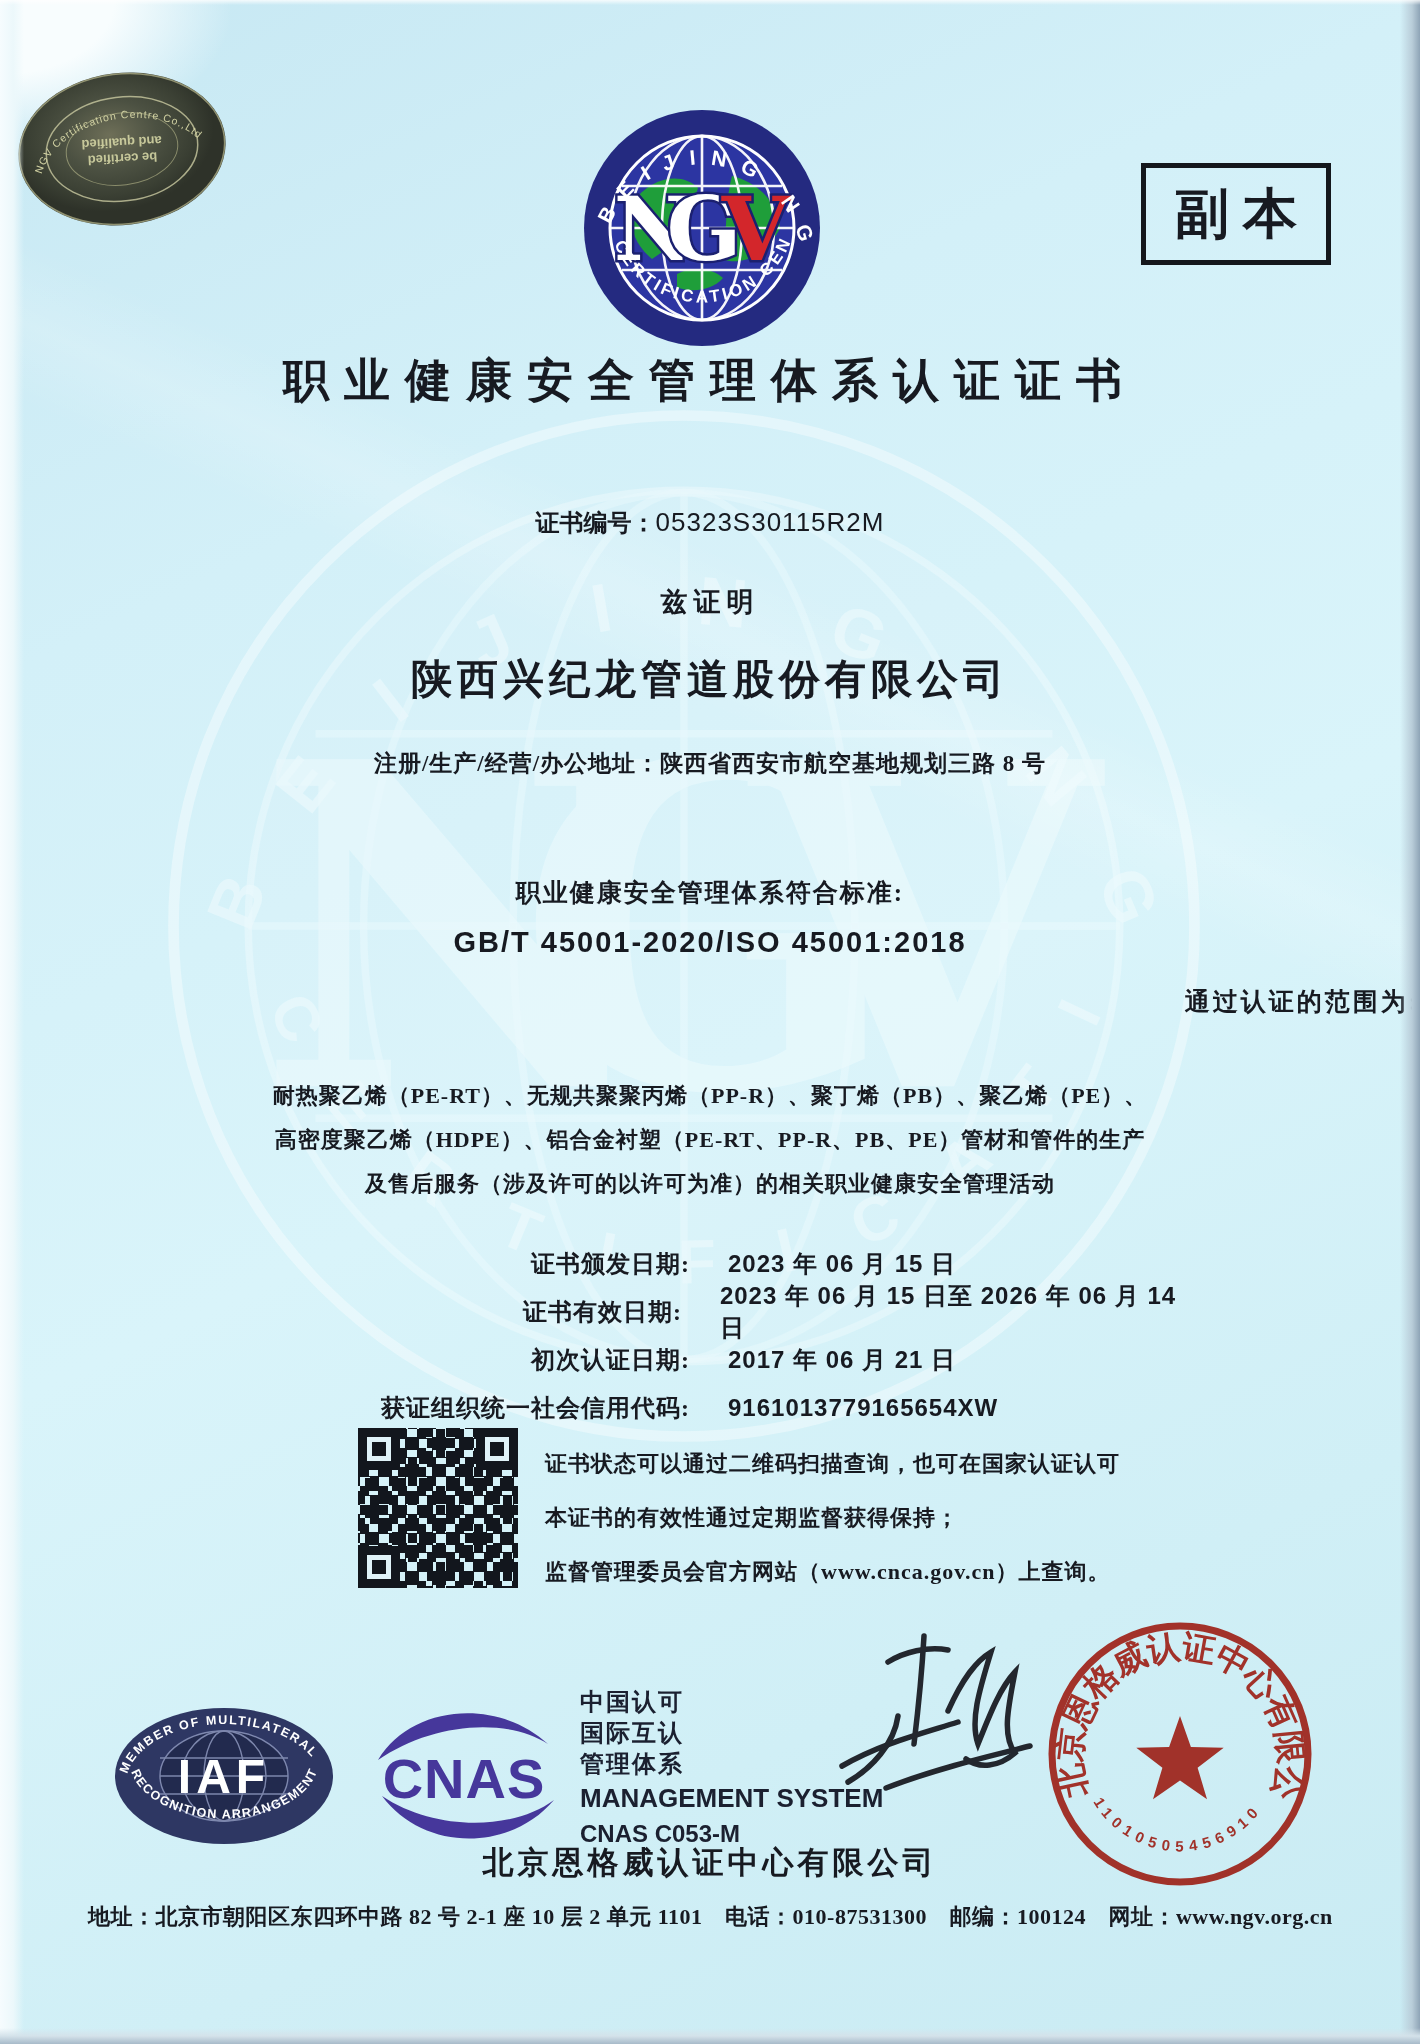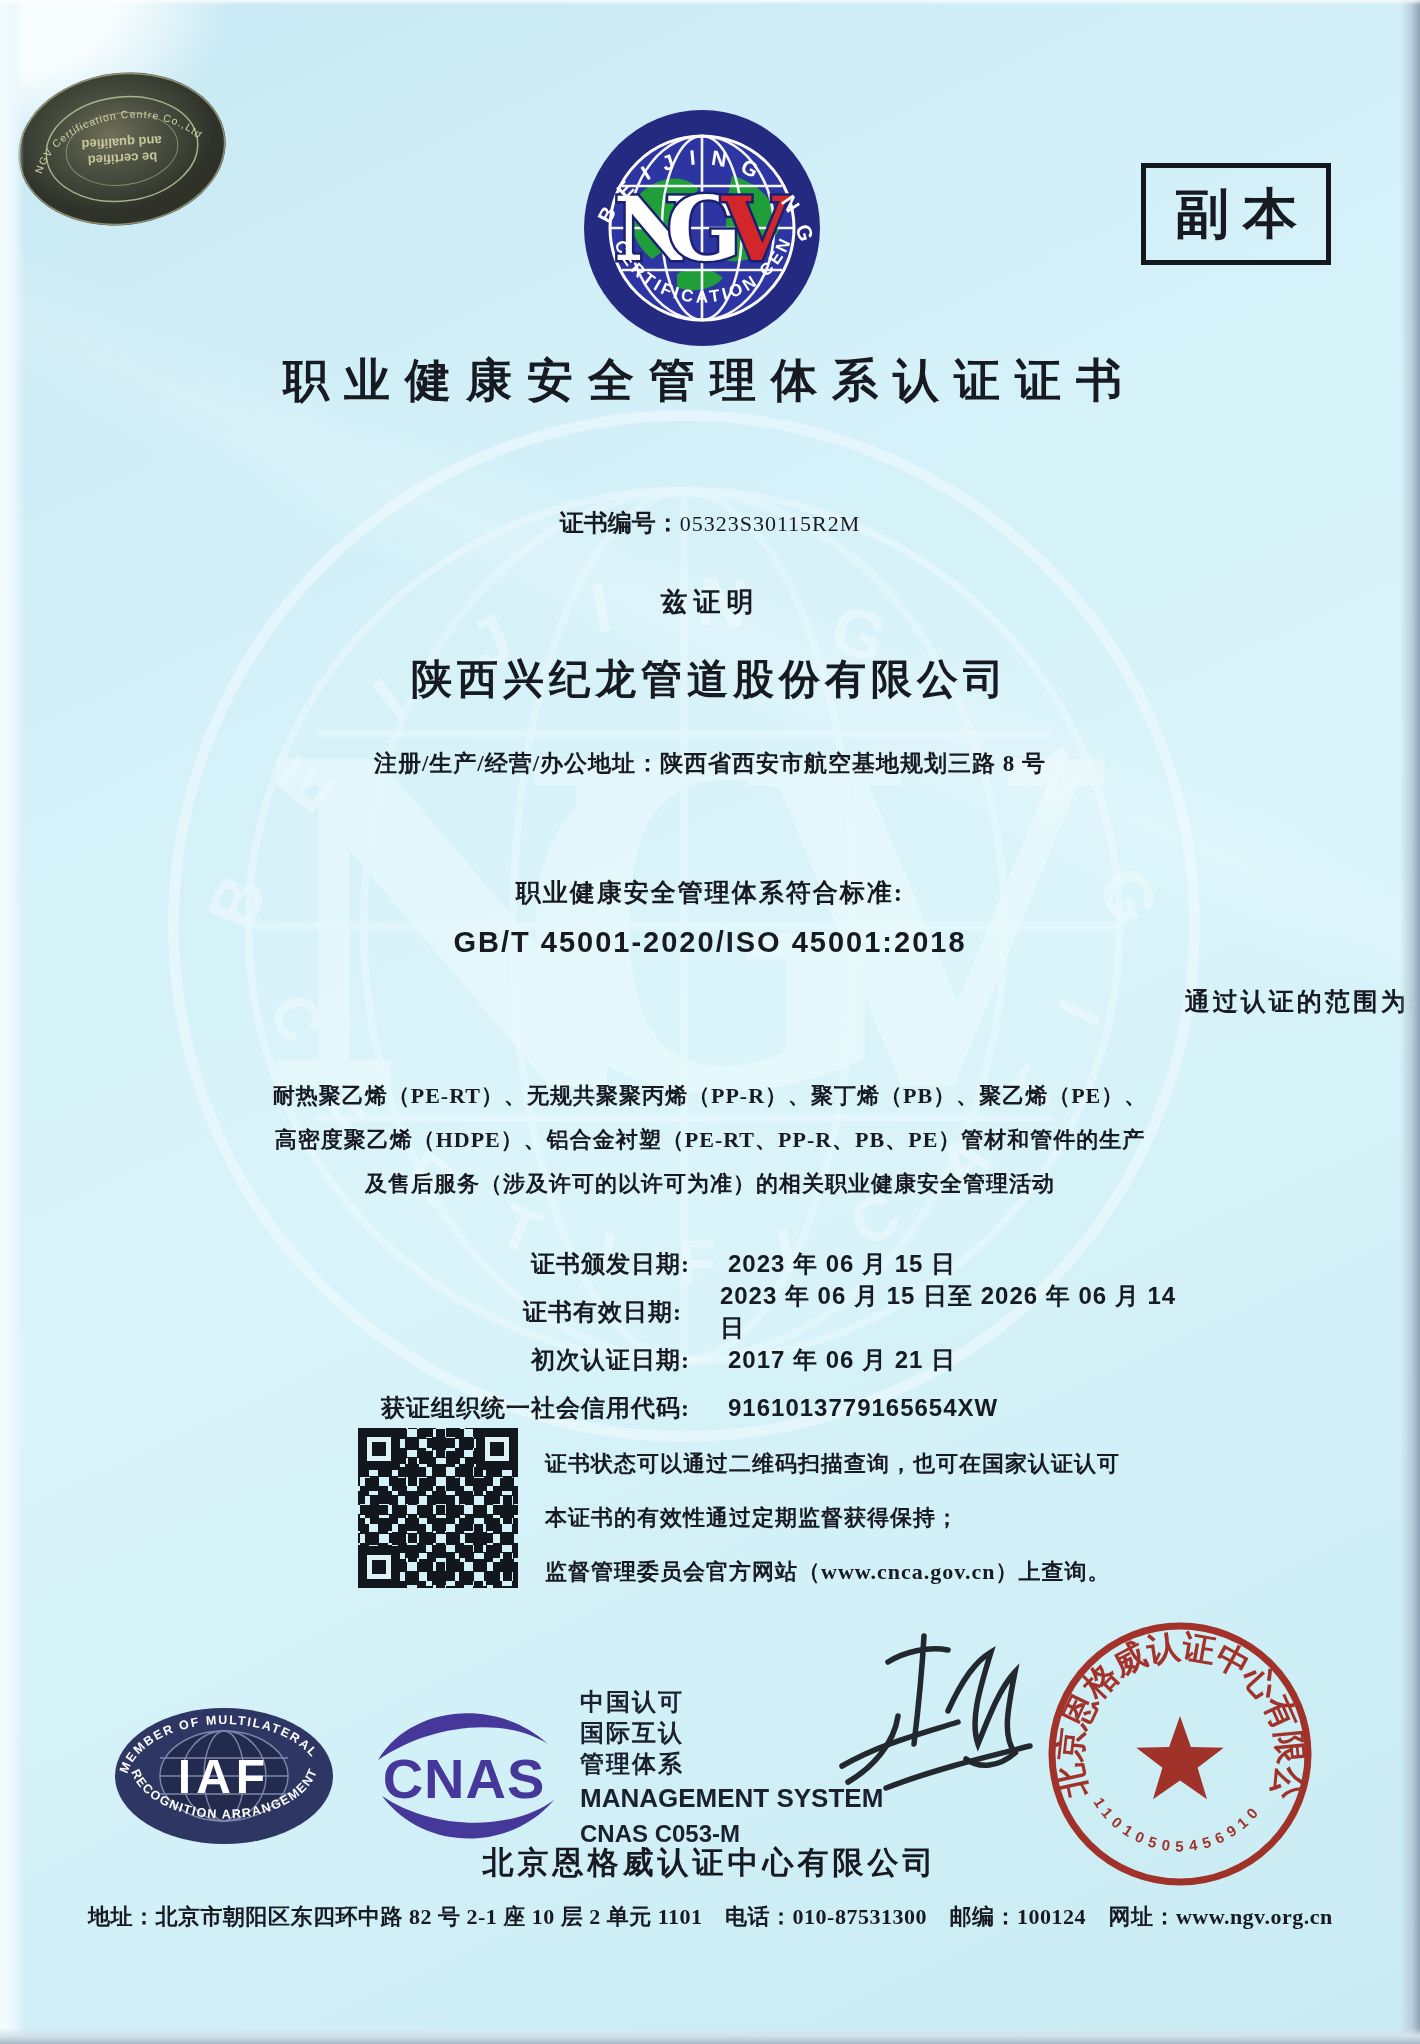--- a/index.html
+++ b/index.html
@@ -28,7 +28,7 @@
   .copybox span{font-size:54px;font-weight:bold;letter-spacing:14px;padding-left:14px;}
   .title{top:350px;font-size:46px;font-weight:bold;letter-spacing:15px;z-index:2;}
   .certno{top:507px;font-size:24px;font-weight:bold;z-index:2;}
-  .certno .val{font-family:Liberation Serif, serif;font-weight:normal;font-size:22px;letter-spacing:1px;}
+  .certno .val{font-family:Liberation Sans, sans-serif;font-weight:normal;font-size:26px;letter-spacing:1px;}
   .certify{top:584px;font-size:27px;font-weight:bold;letter-spacing:6px;z-index:2;}
   .company{top:652px;font-size:41px;font-weight:bold;letter-spacing:5px;z-index:2;}
   .addr{top:748px;font-size:23px;font-weight:bold;letter-spacing:1px;z-index:2;}

